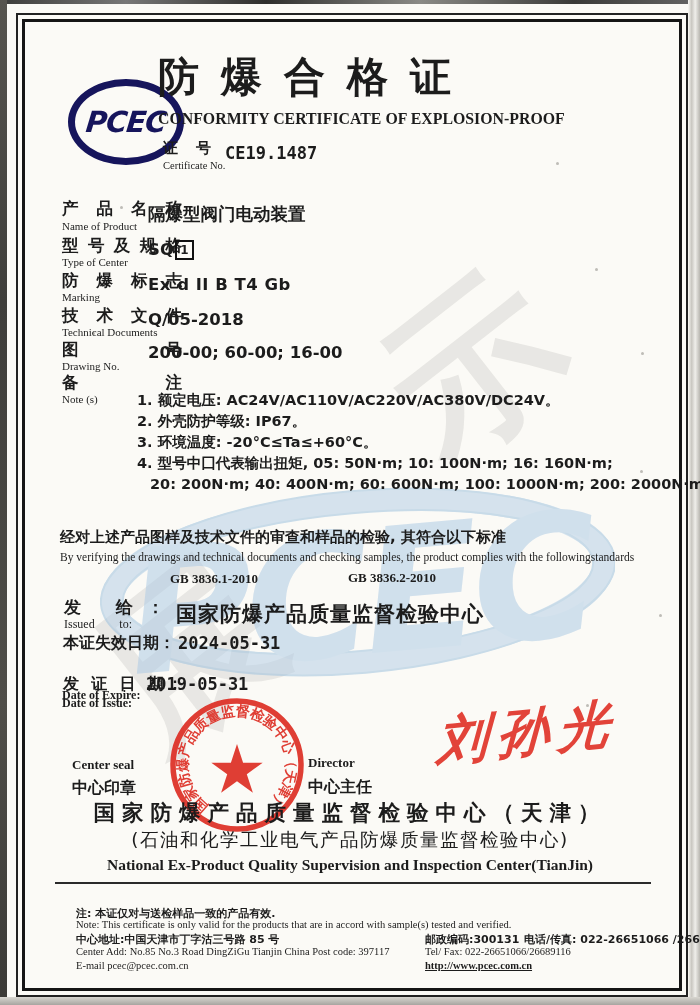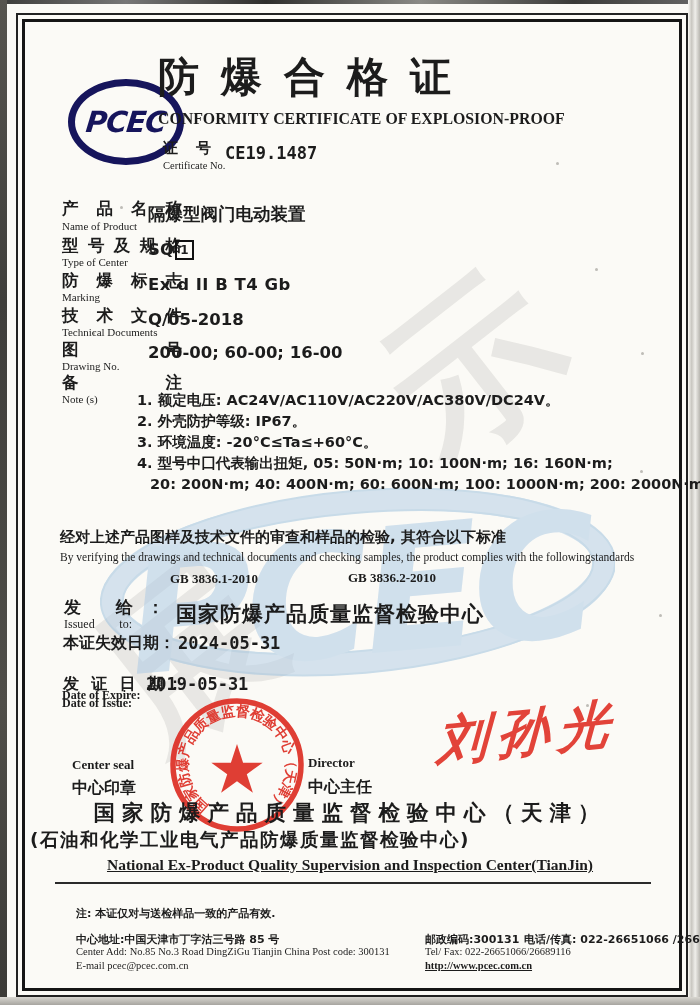--- a/index.html
+++ b/index.html
@@ -64,7 +64,7 @@
 
   .org1{left:30px;top:798px;width:640px;text-align:center;font-size:21.5px;font-weight:bold;
     letter-spacing:7px;white-space:nowrap;}
-  .org2{left:30px;top:827px;width:640px;font-size:18.5px;font-weight:bold;
+  .org2{left:30px;top:827px;width:640px;text-align:center;font-size:18.5px;font-weight:normal;
     letter-spacing:1.5px;white-space:nowrap;}
   .org-en{left:30px;top:856px;width:640px;text-align:center;font-family:"Liberation Serif",serif;
     font-size:15.5px;font-weight:bold;text-decoration:underline;white-space:nowrap;}

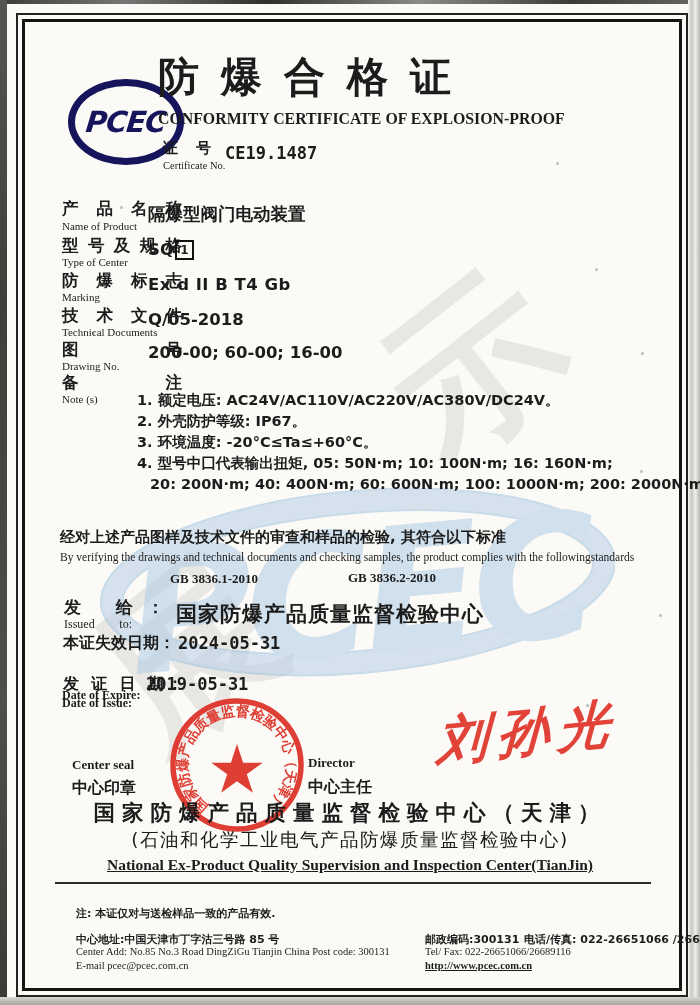--- a/index.html
+++ b/index.html
@@ -67,7 +67,7 @@
   .org2{left:30px;top:827px;width:640px;text-align:center;font-size:18.5px;font-weight:normal;
     letter-spacing:1.5px;white-space:nowrap;}
   .org-en{left:30px;top:856px;width:640px;text-align:center;font-family:"Liberation Serif",serif;
-    font-size:15.5px;font-weight:bold;text-decoration:underline;white-space:nowrap;}
+    font-size:15.5px;font-weight:bold;white-space:nowrap;}
   .org-rule{left:55px;top:882px;width:596px;height:2px;background:#2a2a2a;}
 
   .ft-cn{font-size:11px;font-weight:bold;white-space:nowrap;}

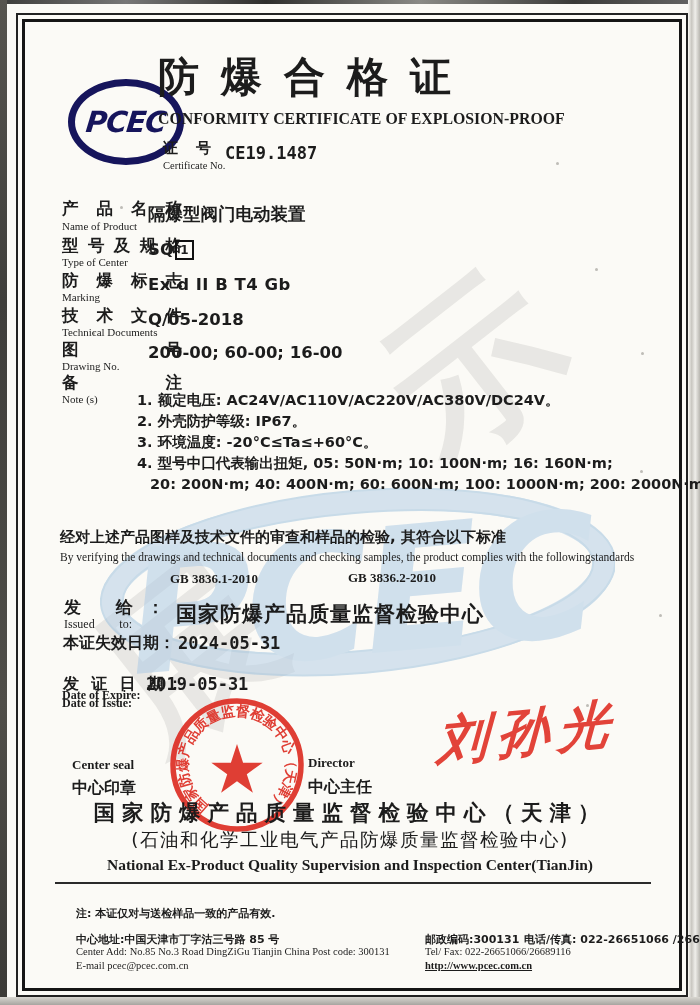--- a/index.html
+++ b/index.html
@@ -193,6 +193,7 @@
   <div class="abs org-rule"></div>
 
   <div class="abs ft-cn" style="left:76px;top:906px">注: 本证仅对与送检样品一致的产品有效.</div>
+  <div class="abs ft-en" style="left:76px;top:919px">Note: This certificate is only valid for the products that are in accord with sample(s) tested and verified.</div>
   <div class="abs ft-cn" style="left:76px;top:932px">中心地址:中国天津市丁字沽三号路 85 号</div>
   <div class="abs ft-en" style="left:76px;top:946px">Center Add: No.85 No.3 Road DingZiGu Tianjin China Post code: 300131</div>
   <div class="abs ft-en" style="left:76px;top:960px">E-mail pcec@pcec.com.cn</div>

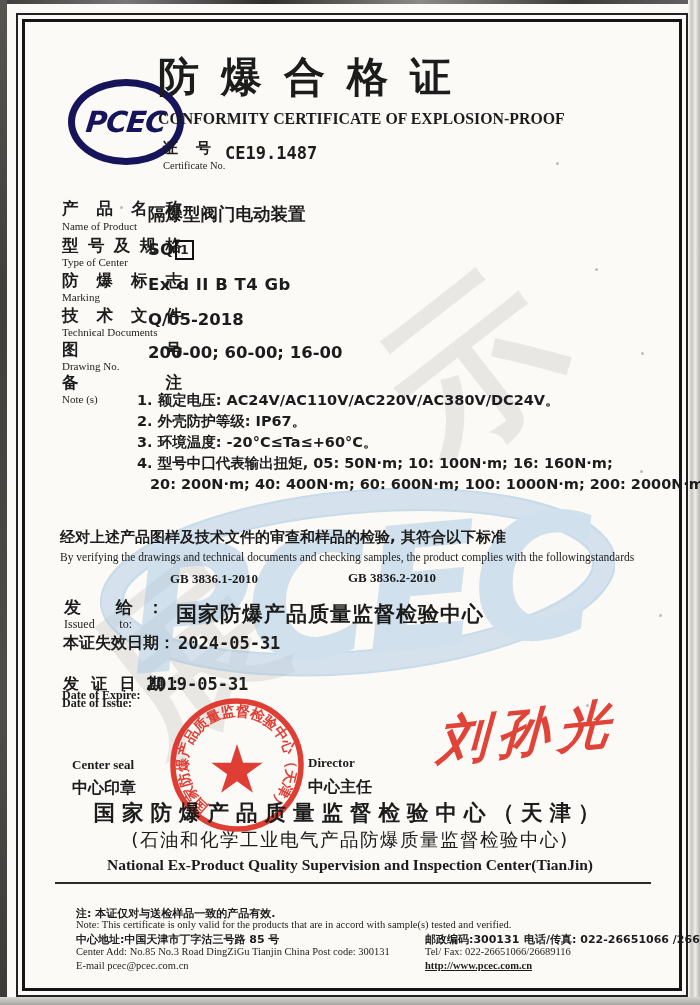--- a/index.html
+++ b/index.html
@@ -195,7 +195,7 @@
   <div class="abs ft-cn" style="left:76px;top:906px">注: 本证仅对与送检样品一致的产品有效.</div>
   <div class="abs ft-en" style="left:76px;top:919px">Note: This certificate is only valid for the products that are in accord with sample(s) tested and verified.</div>
   <div class="abs ft-cn" style="left:76px;top:932px">中心地址:中国天津市丁字沽三号路 85 号</div>
-  <div class="abs ft-en" style="left:76px;top:946px">Center Add: No.85 No.3 Road DingZiGu Tianjin China Post code: 300131</div>
+  <div class="abs ft-en" style="left:76px;top:946px">Center Add: No.85 No.3 Road DingZiGu Tianjin China Post code: 397117</div>
   <div class="abs ft-en" style="left:76px;top:960px">E-mail pcec@pcec.com.cn</div>
   <div class="abs ft-cn" style="left:425px;top:932px">邮政编码:300131</div>
   <div class="abs ft-cn" style="left:524px;top:932px">电话/传真: 022-26651066 /26689116</div>

